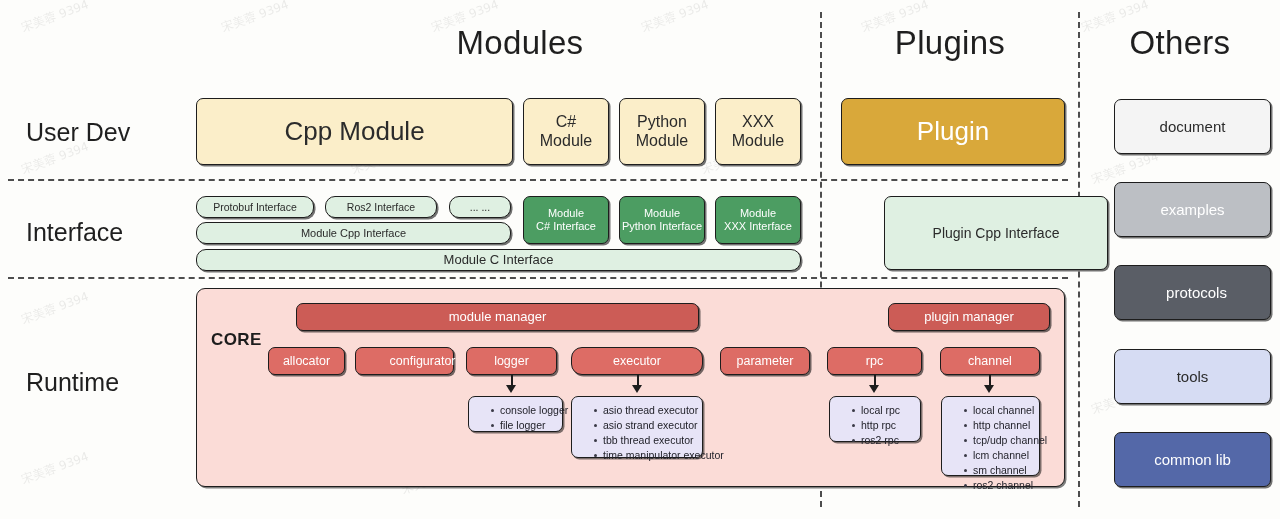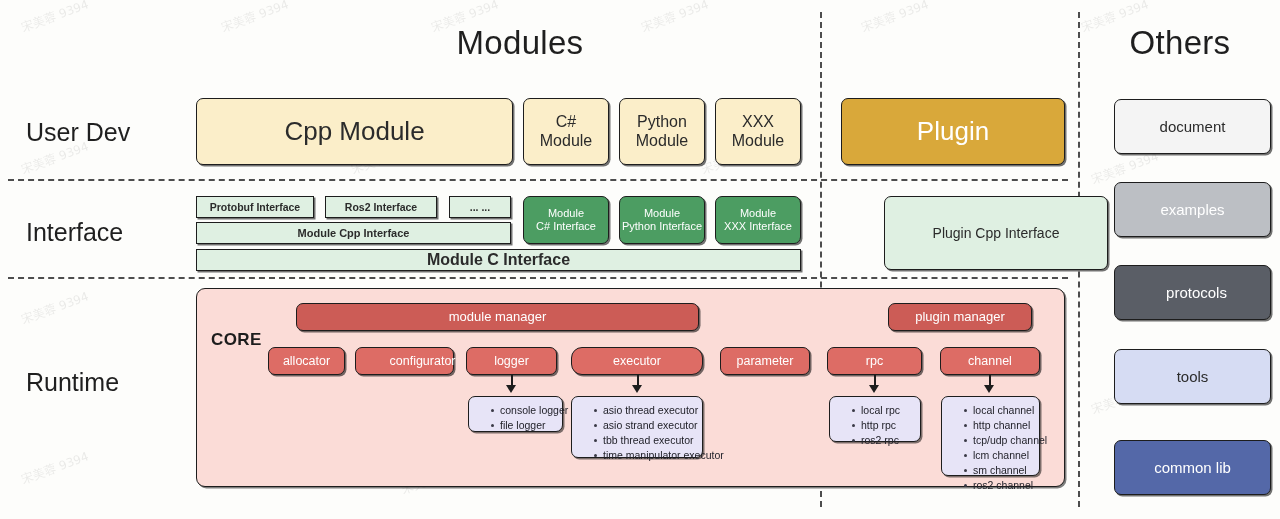--- a/index.html
+++ b/index.html
@@ -117,6 +117,7 @@
   <div class="wm" style="left:400px;top:470px;">宋美蓉 9394</div>
 
   <div class="colhead" style="left:380px;top:24px;width:280px;">Modules</div>
+  <div class="colhead" style="left:830px;top:24px;width:240px;">Plugins</div>
   <div class="colhead" style="left:1090px;top:24px;width:180px;">Others</div>
 
   <div class="vdiv" style="left:820px;top:12px;height:495px;"></div>

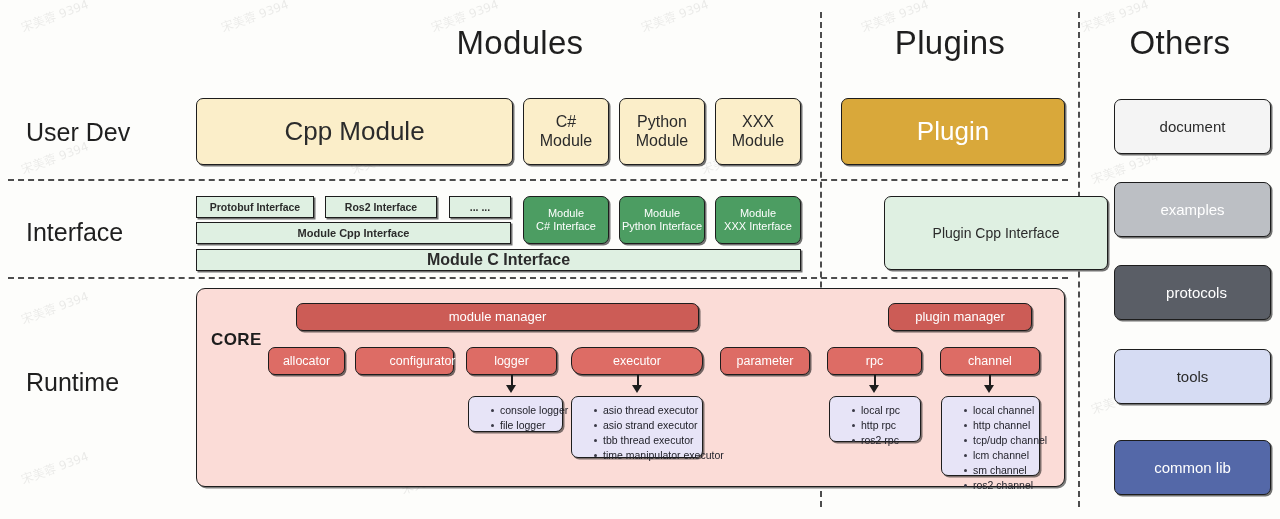--- a/index.html
+++ b/index.html
@@ -41,7 +41,7 @@
     text-align:center;line-height:1.18;
     box-shadow:1.5px 1.5px 0 rgba(0,0,0,.55);
   }
-  .bx.sm{border-radius:0;font-weight:bold;}
+  .bx.sm{border-radius:10px;}
 
   .yellow{background:#fbeec9;color:#2b2b2b;}
   .gold{background:#d9a83a;color:#ffffff;}

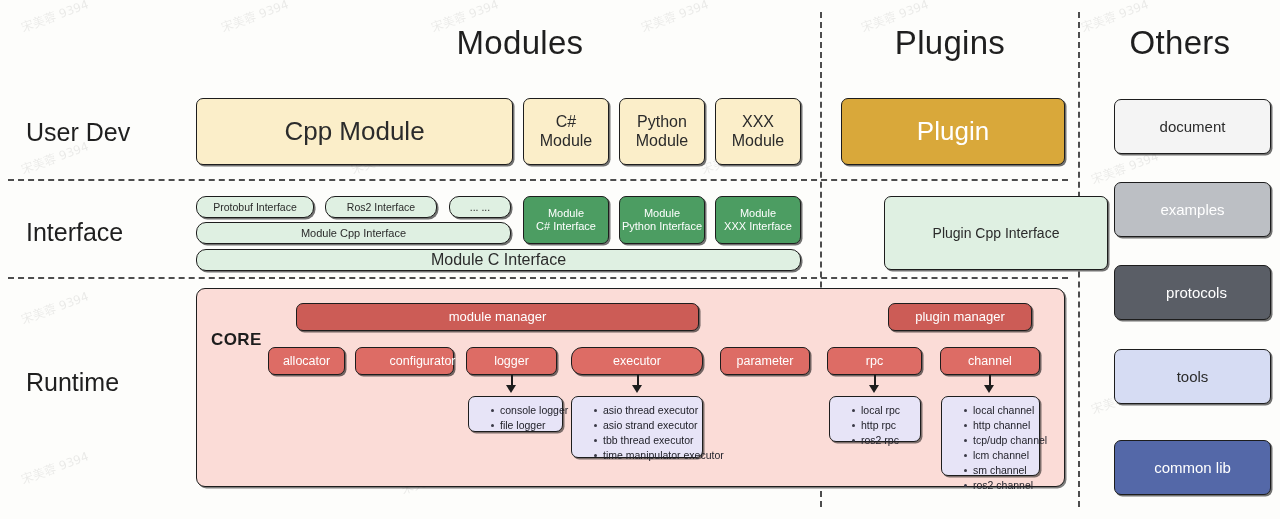--- a/index.html
+++ b/index.html
@@ -146,7 +146,7 @@
 
   <div class="bx sm greenlite" style="left:196px;top:222px;width:315px;height:22px;font-size:11px;">Module Cpp Interface</div>
 
-  <div class="bx sm greenlite" style="left:196px;top:249px;width:605px;height:22px;font-size:16px;">Module C Interface</div>
+  <div class="bx sm greenlite" style="left:196px;top:249px;width:605px;height:22px;font-size:13px;">Module C Interface</div>
 
   <div class="bx greendark" style="left:523px;top:196px;width:86px;height:48px;font-size:11px;white-space:pre-line;">Module
 C# Interface</div>

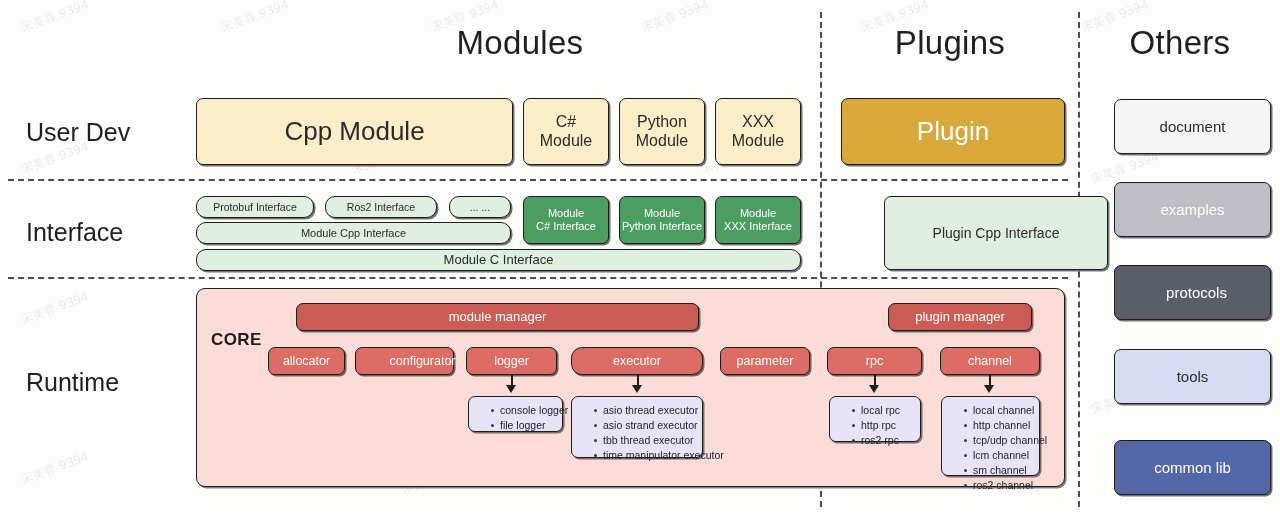--- a/index.html
+++ b/index.html
@@ -162,7 +162,7 @@
   <div class="core-label" style="left:211px;top:330px;">CORE</div>
 
   <div class="bx reddark" style="left:296px;top:303px;width:403px;height:28px;font-size:13px;">module manager</div>
-  <div class="bx reddark" style="left:888px;top:303px;width:144px;height:28px;font-size:13px;">plugin manager</div>
+  <div class="bx reddark" style="left:888px;top:303px;width:162px;height:28px;font-size:13px;">plugin manager</div>
 
   <div class="bx red" style="left:268px;top:347px;width:77px;height:28px;font-size:12.5px;">allocator</div>
   <div class="bx red" style="left:355px;top:347px;width:99px;height:28px;font-size:12.5px;padding-left:36px;">configurator</div>

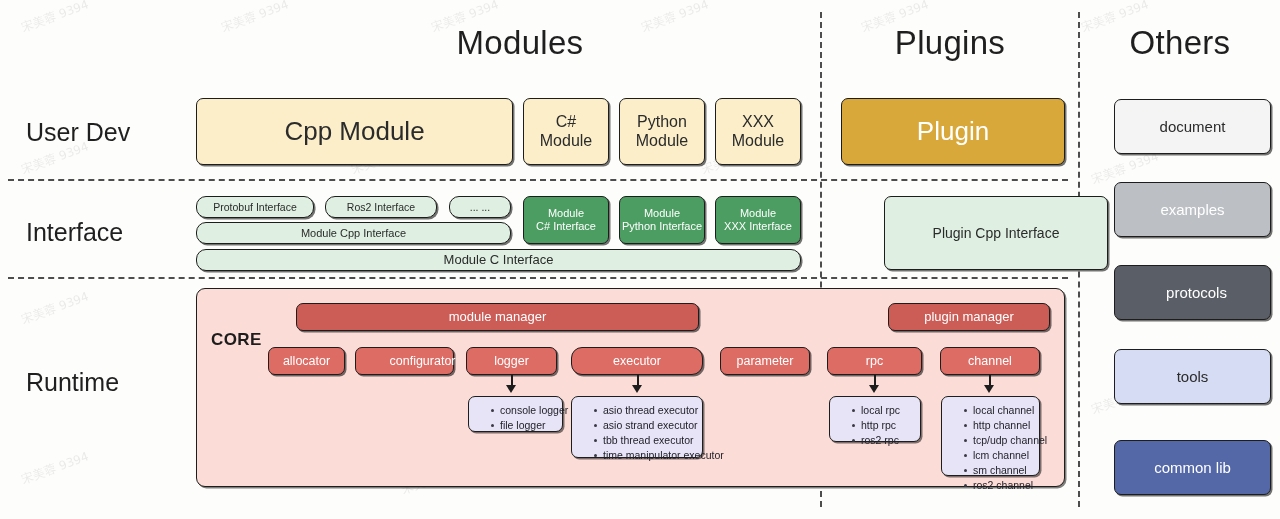--- a/index.html
+++ b/index.html
@@ -53,7 +53,7 @@
   .g2{background:#bcbfc4;color:#ffffff;}
   .g3{background:#5a5e66;color:#ffffff;}
   .g4{background:#d6dcf3;color:#2b2b2b;}
-  .g5{background:#5468a8;color:#ffffff;margin-top:8px;}
+  .g5{background:#5468a8;color:#ffffff;}
 
   
   .runtime-panel{

